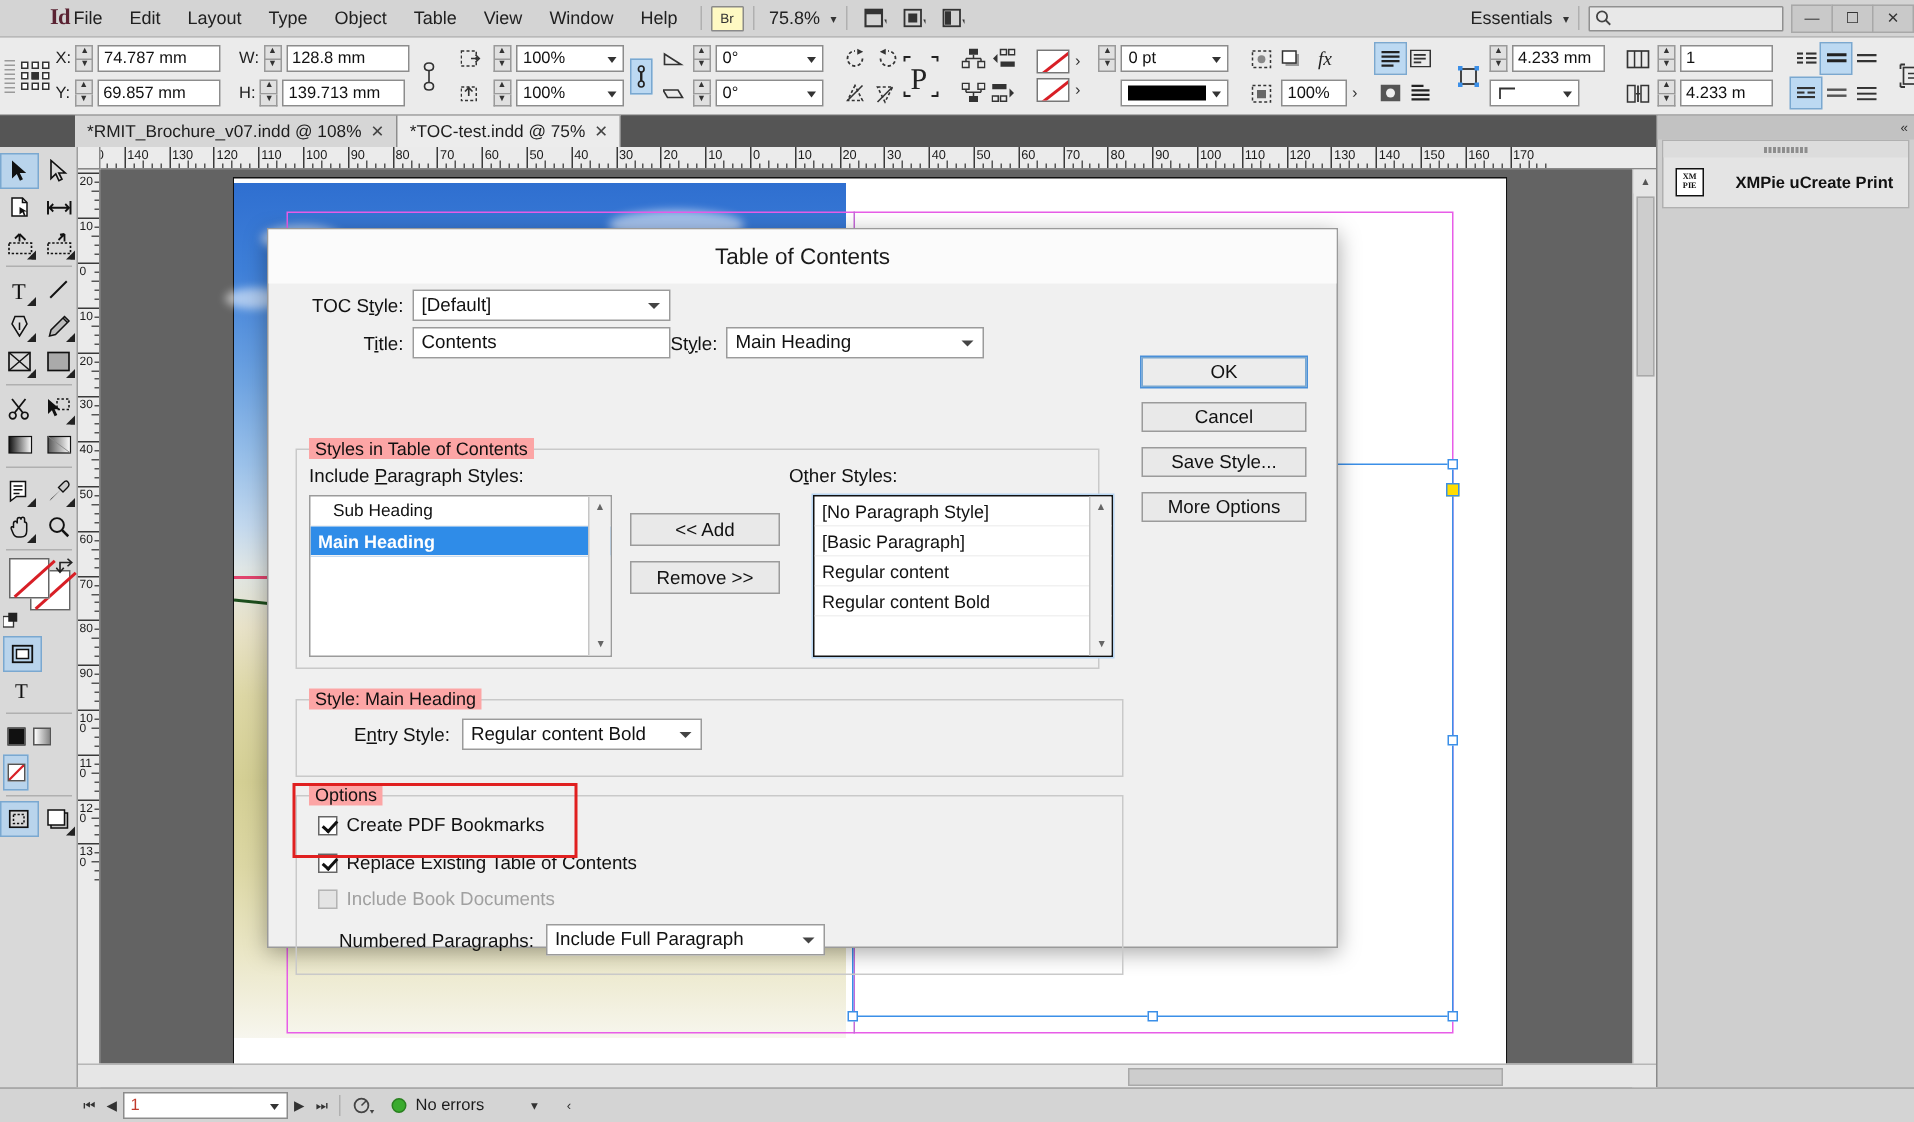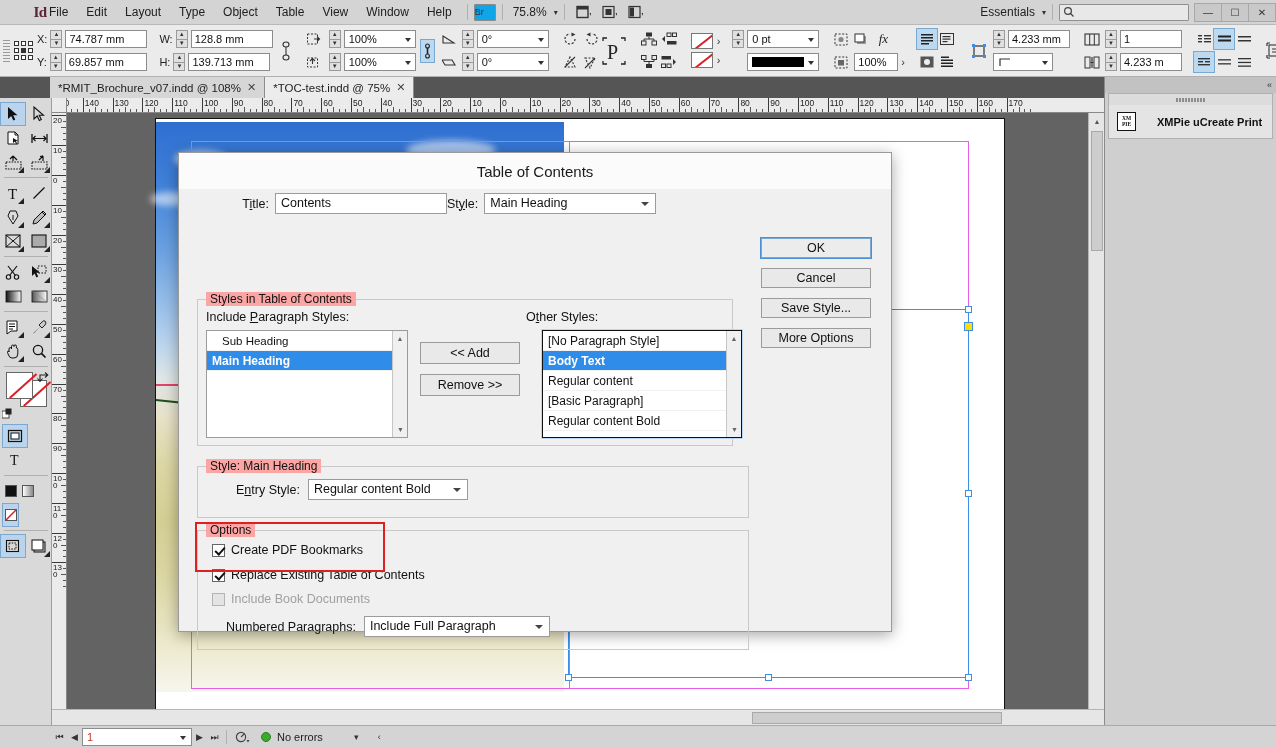--- a/index.html
+++ b/index.html
@@ -31,8 +31,8 @@
   }
   .mb-sep { width:1px; height:16px; background:#b0b0b0; margin:0 6px; }
   .br-btn {
-    width:22px;height:17px;border:1px solid #8a8a8a;background:#0ea5e9;
-    font-size:9px;line-height:15px;color:#333;border-radius:1px;
+    width:22px;height:17px;border:1px solid #8a8a8a;background:#fef9c3;
+    font-size:9px;line-height:15px;text-align:center;color:#333;border-radius:1px;
   }
   .zoomlevel { font-size:12px; padding:0 4px; color:#222; }
   .caret { font-size:8px; color:#333; margin-left:3px; }

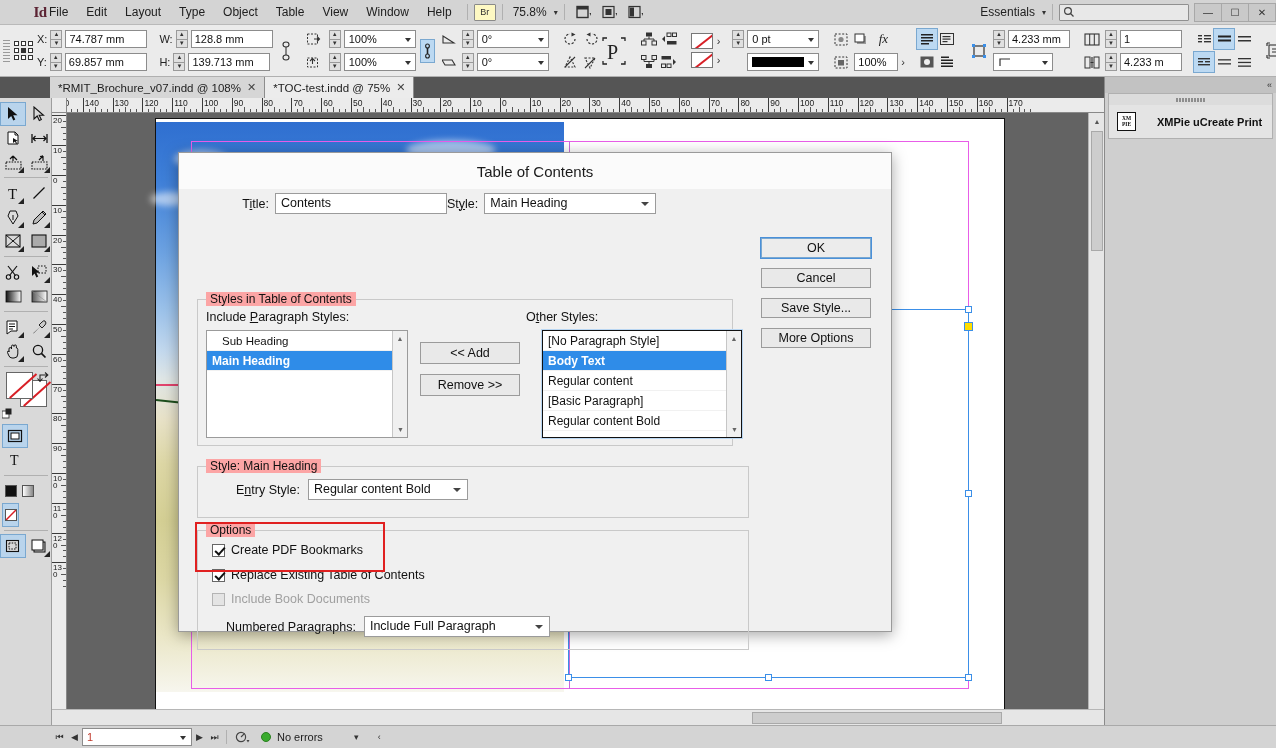--- a/index.html
+++ b/index.html
@@ -1382,6 +1382,10 @@
     <div class="dlg-title">Table of Contents</div>
     <div class="dlg-body">
 
+      <div class="row" style="margin-top:4px">
+        <span class="lbl" style="width:72px;text-align:right">TOC S<span class="u">t</span>yle:</span>
+        <span class="dsel" style="width:172px;margin-left:6px">[Default]</span>
+      </div>
 
       <div class="row" style="margin-top:4px">
         <span class="lbl" style="width:72px;text-align:right">T<span class="u">i</span>tle:</span>

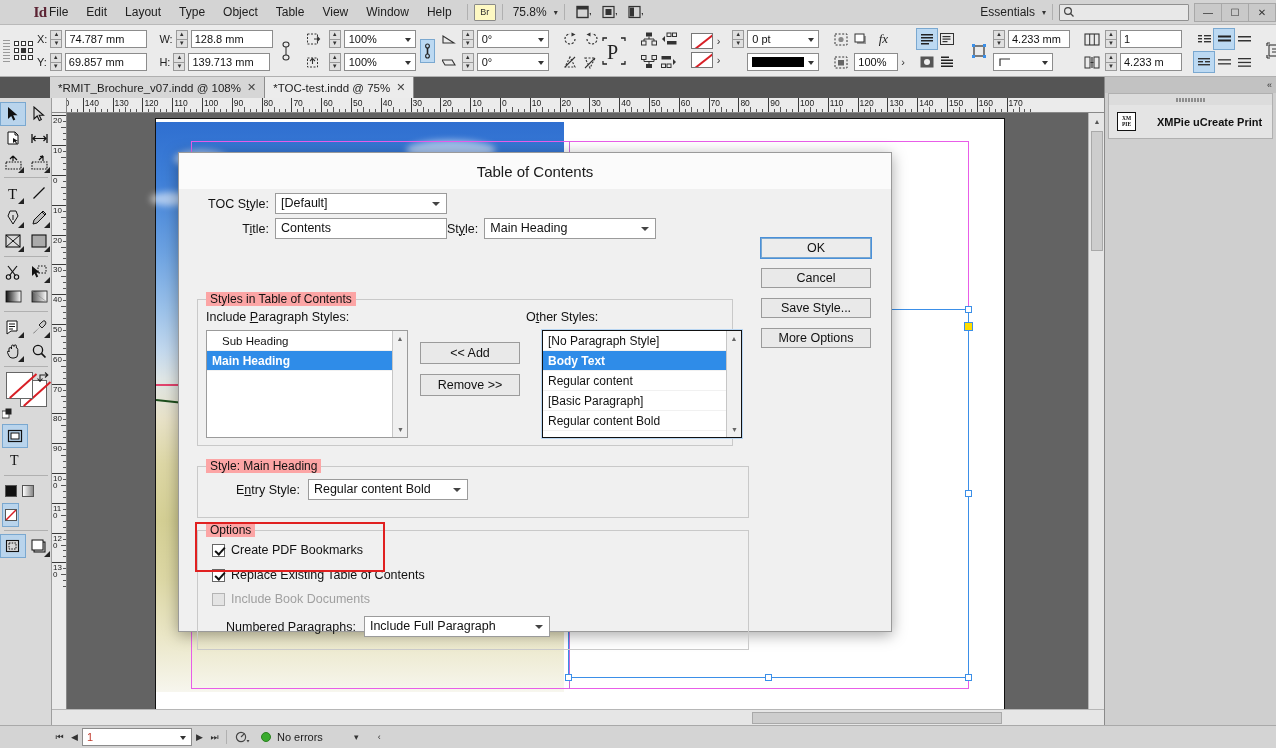--- a/index.html
+++ b/index.html
@@ -1422,7 +1422,6 @@
         <div style="position:absolute;left:328px;top:10px" class="lbl">O<span class="u">t</span>her Styles:</div>
         <div class="listbox focusbox" style="position:absolute;left:344px;top:30px;width:200px;height:108px">
           <div class="li">[No Paragraph Style]</div>
-          <div class="li sel">Body Text</div>
           <div class="li">Regular content</div>
           <div class="li">[Basic Paragraph]</div>
           <div class="li">Regular content Bold</div>

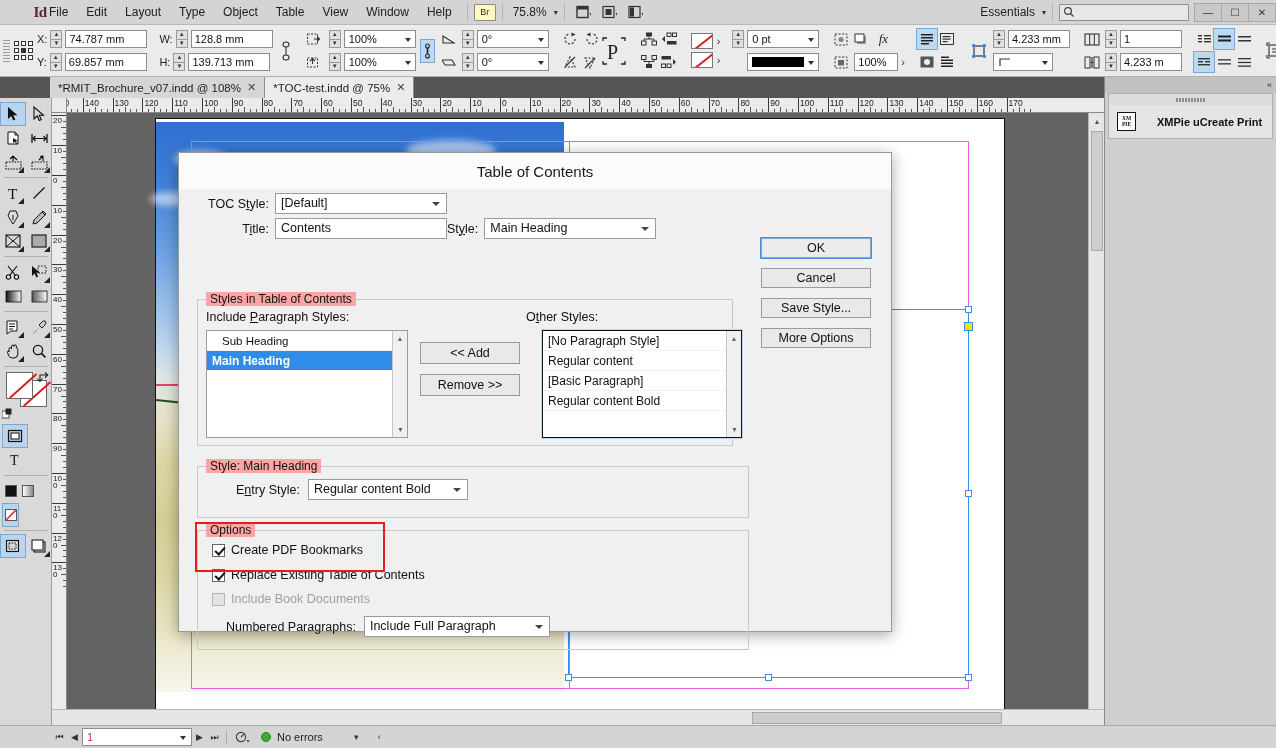--- a/index.html
+++ b/index.html
@@ -1422,8 +1422,8 @@
         <div style="position:absolute;left:328px;top:10px" class="lbl">O<span class="u">t</span>her Styles:</div>
         <div class="listbox focusbox" style="position:absolute;left:344px;top:30px;width:200px;height:108px">
           <div class="li">[No Paragraph Style]</div>
+          <div class="li">[Basic Paragraph]</div>
           <div class="li">Regular content</div>
-          <div class="li">[Basic Paragraph]</div>
           <div class="li">Regular content Bold</div>
           <div class="lb-scroll">
             <div class="lb-arrow">▲</div>

